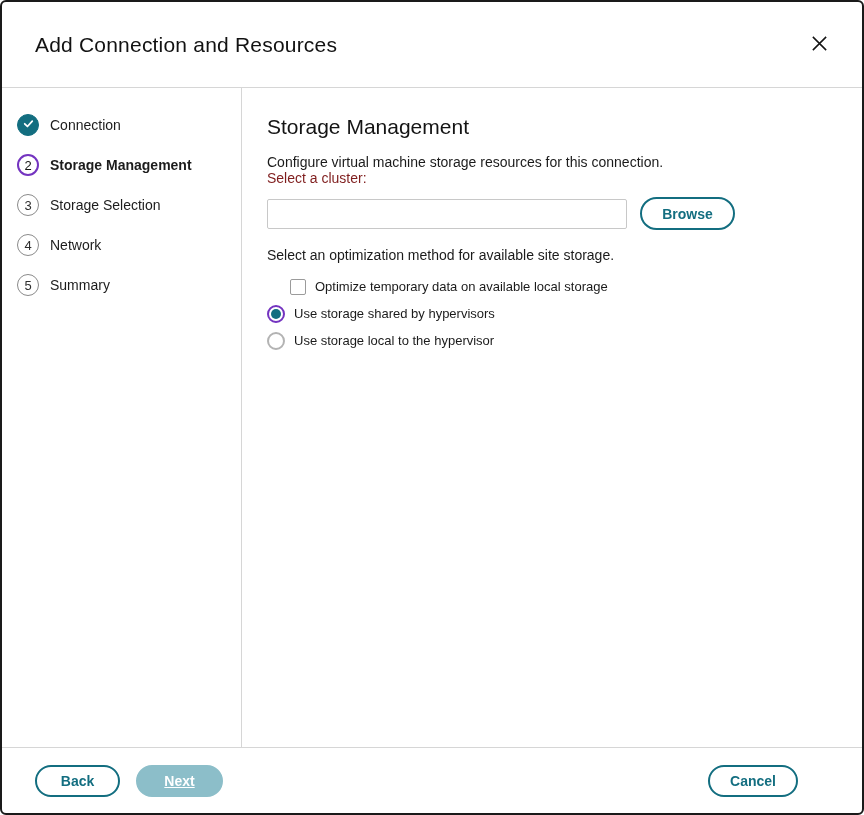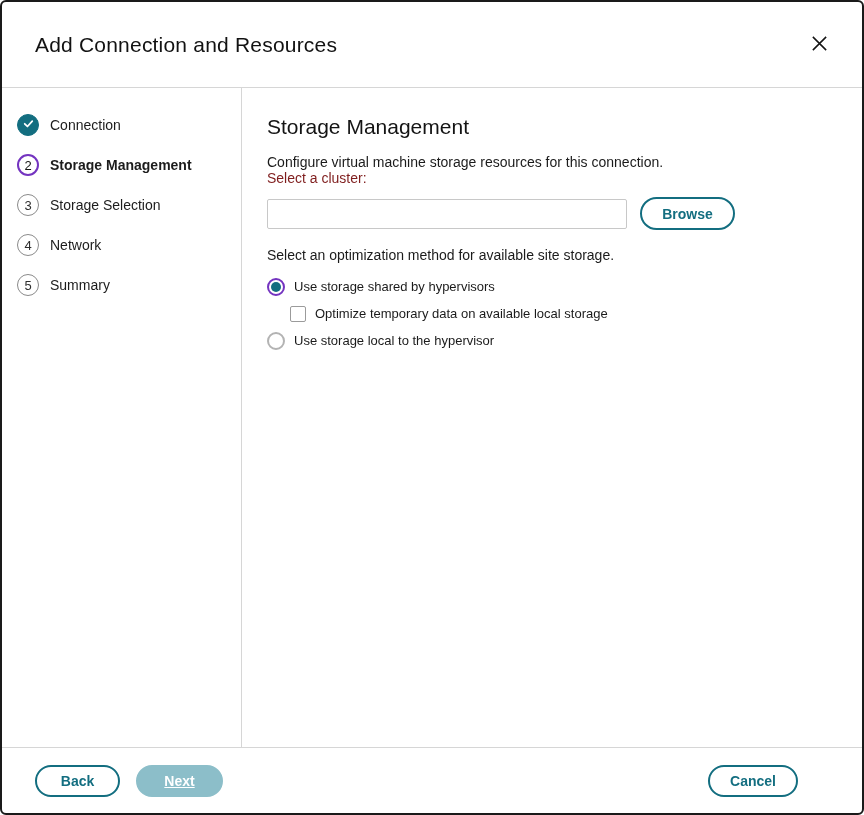--- a/index.html
+++ b/index.html
@@ -198,16 +198,16 @@
 
       <p class="opt-label">Select an optimization method for available site storage.</p>
 
+      <div class="opt-row indented">
+        <div class="checkbox" role="checkbox" aria-checked="false"></div>
+        <span class="opt-text">Optimize temporary data on available local storage</span>
+      </div>
+
       <div class="opt-row">
         <div class="radio selected" role="radio" aria-checked="true">
           <div class="dot"></div>
         </div>
         <span class="opt-text">Use storage shared by hypervisors</span>
-      </div>
-
-      <div class="opt-row indented">
-        <div class="checkbox" role="checkbox" aria-checked="false"></div>
-        <span class="opt-text">Optimize temporary data on available local storage</span>
       </div>
 
       <div class="opt-row">

